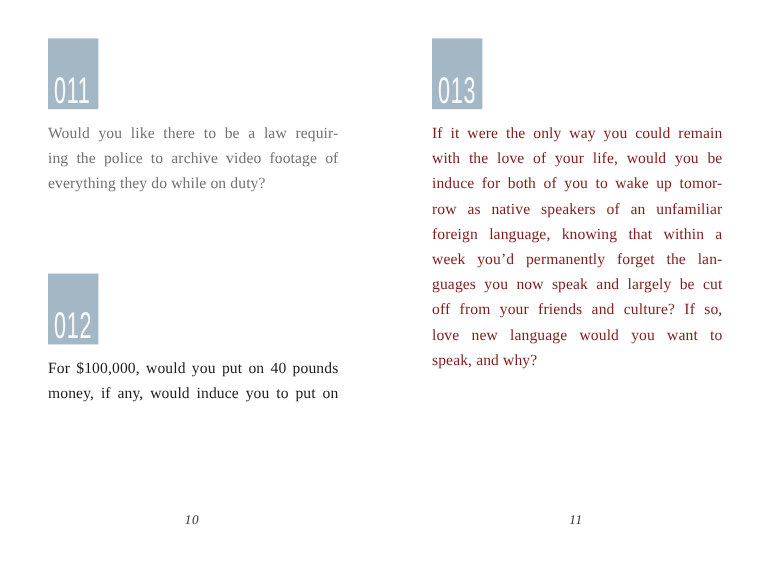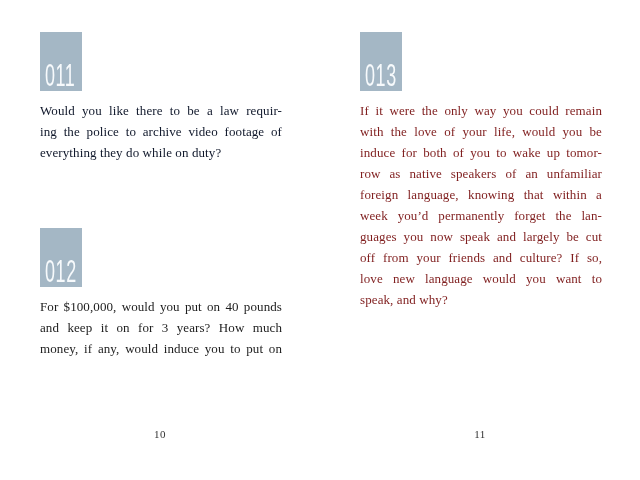--- a/index.html
+++ b/index.html
@@ -98,7 +98,7 @@
           <div class="badge" style="background: rgb(164, 183, 197); text-align: center;">
             <span class="badge-num" style="color: rgb(247, 250, 252);">011</span>
           </div>
-          <div class="q-text" style="color: #0f172a;">
+          <div class="q-text" style="color: #737373;">
             <div class="q-line">Would you like there to be a law requir-</div>
             <div class="q-line">ing the police to archive video footage of</div>
             <div class="q-line last">everything they do while on duty?</div>

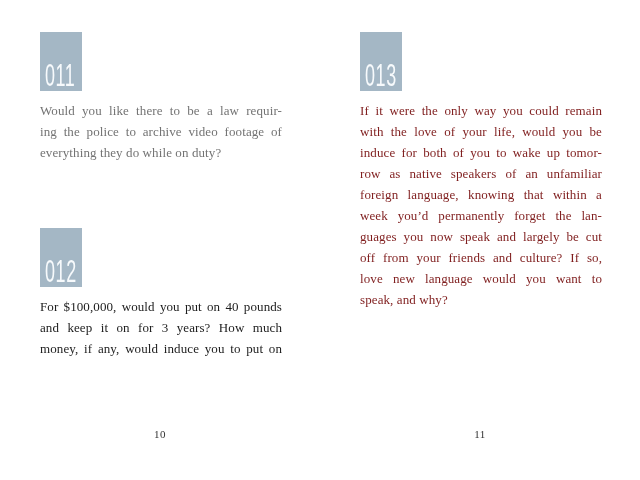--- a/index.html
+++ b/index.html
@@ -110,7 +110,6 @@
           </div>
           <div class="q-text" style="color: rgb(28, 28, 28);">
             <div class="q-line">For $100,000, would you put on 40 pounds</div>
-            <div class="q-line">and keep it on for 3 years? How much</div>
             <div class="q-line">money, if any, would induce you to put on</div>
           </div>
         </div>

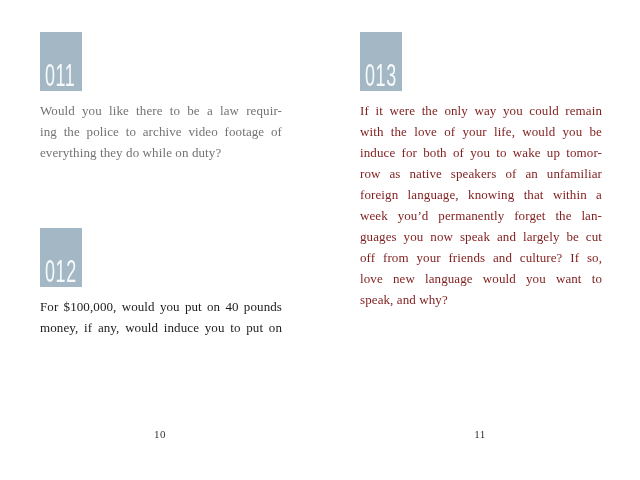--- a/index.html
+++ b/index.html
@@ -85,6 +85,7 @@
     font-size: 11px;
     color: #333333;
     letter-spacing: 0.5px;
+    font-style: italic;
   }
 </style>
 </head>

